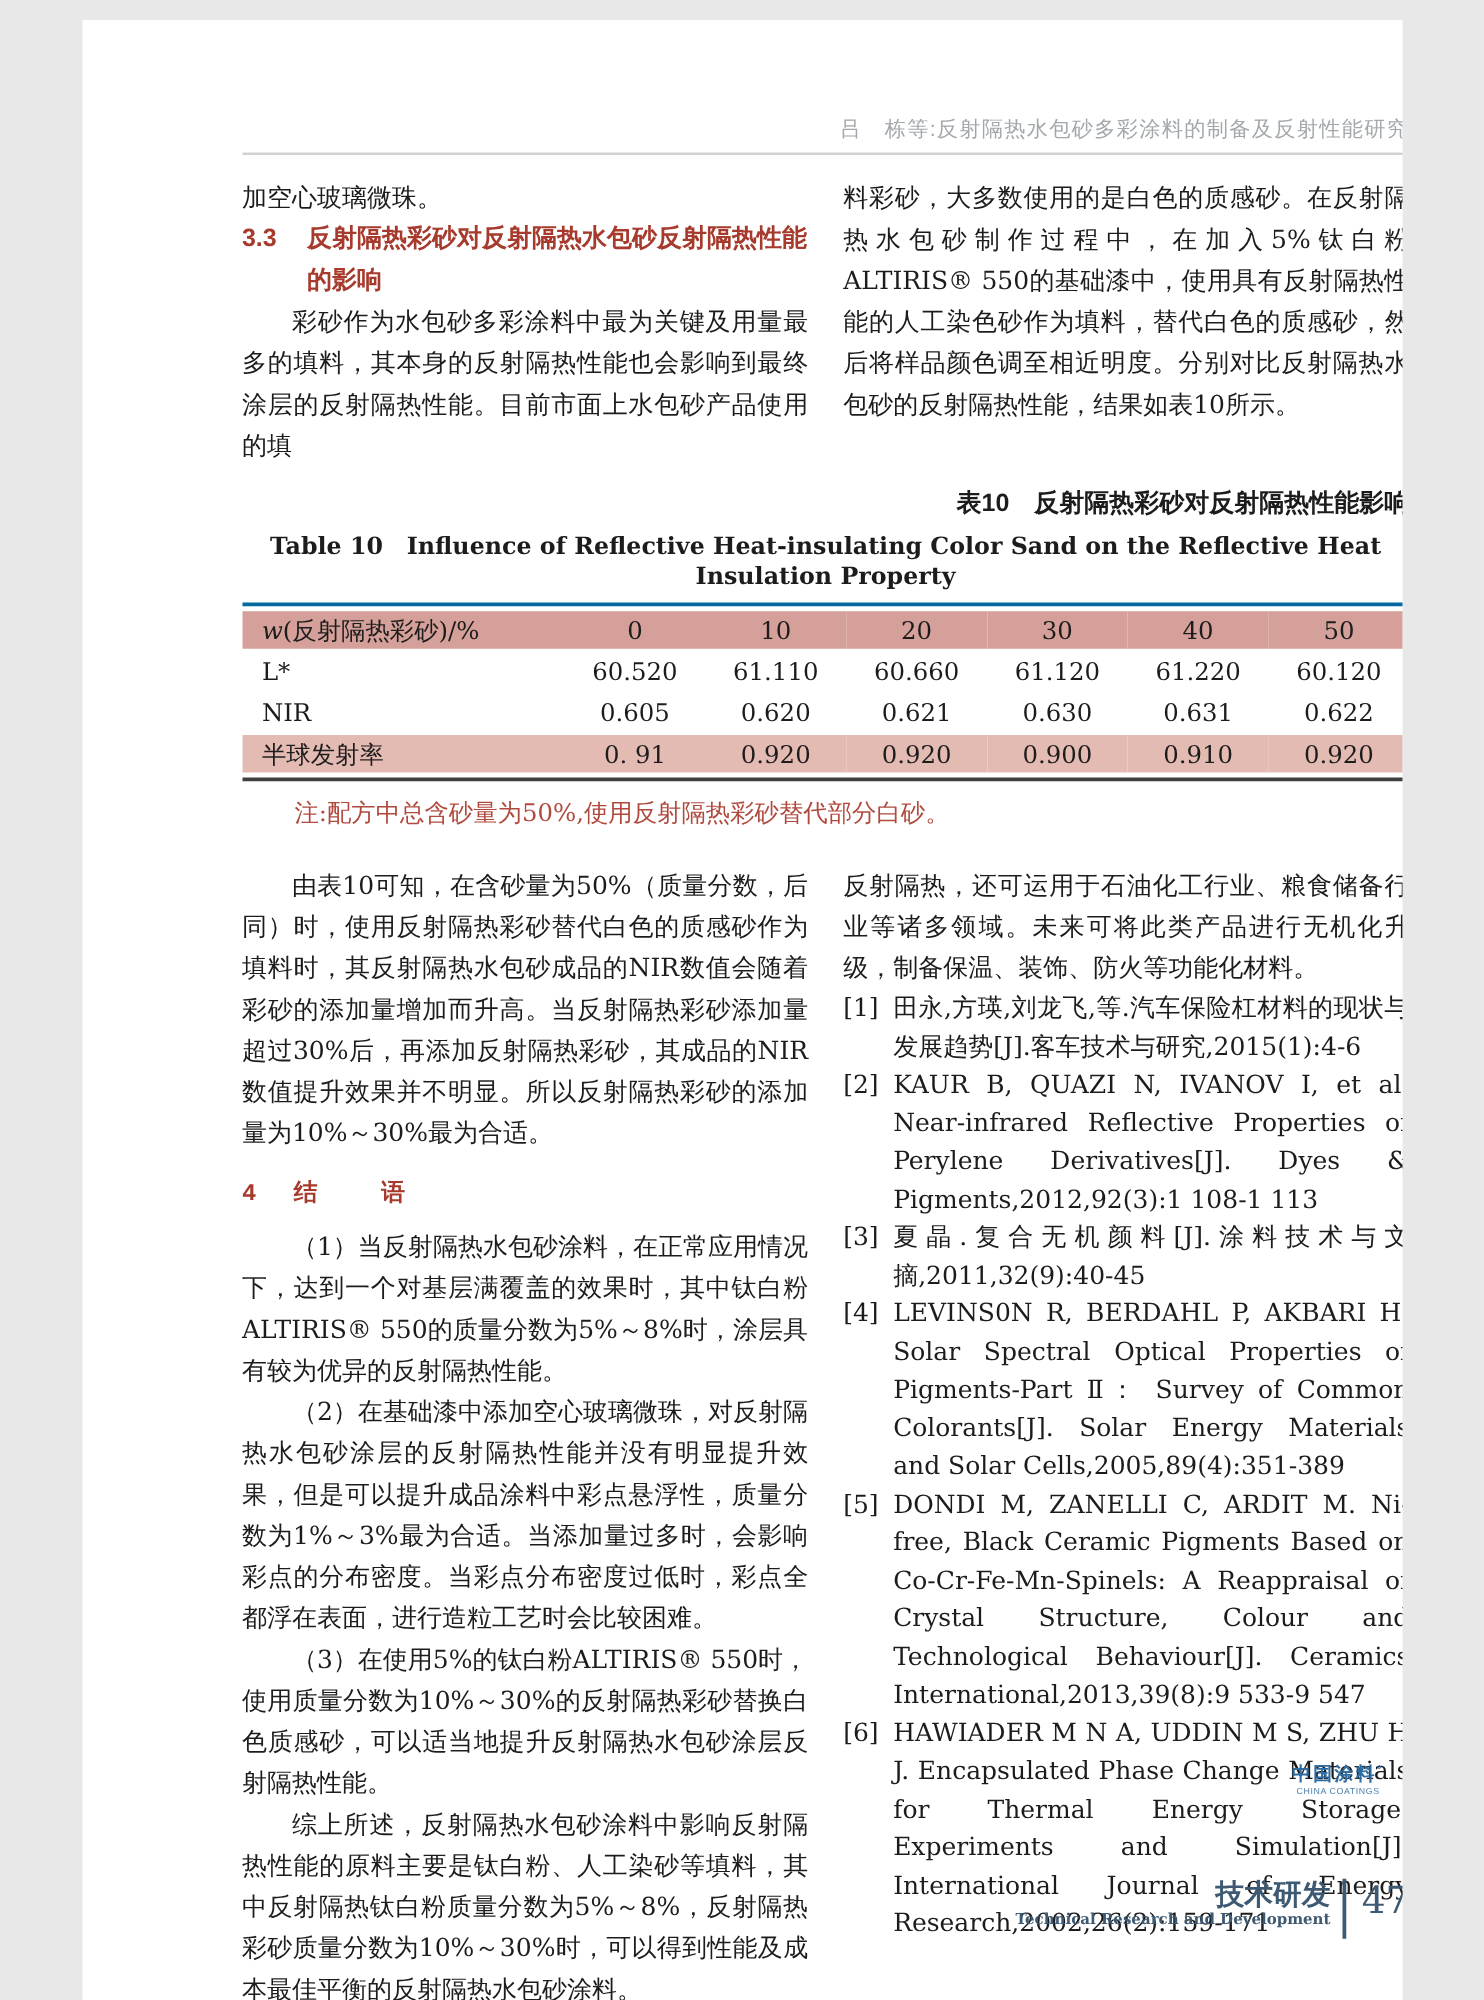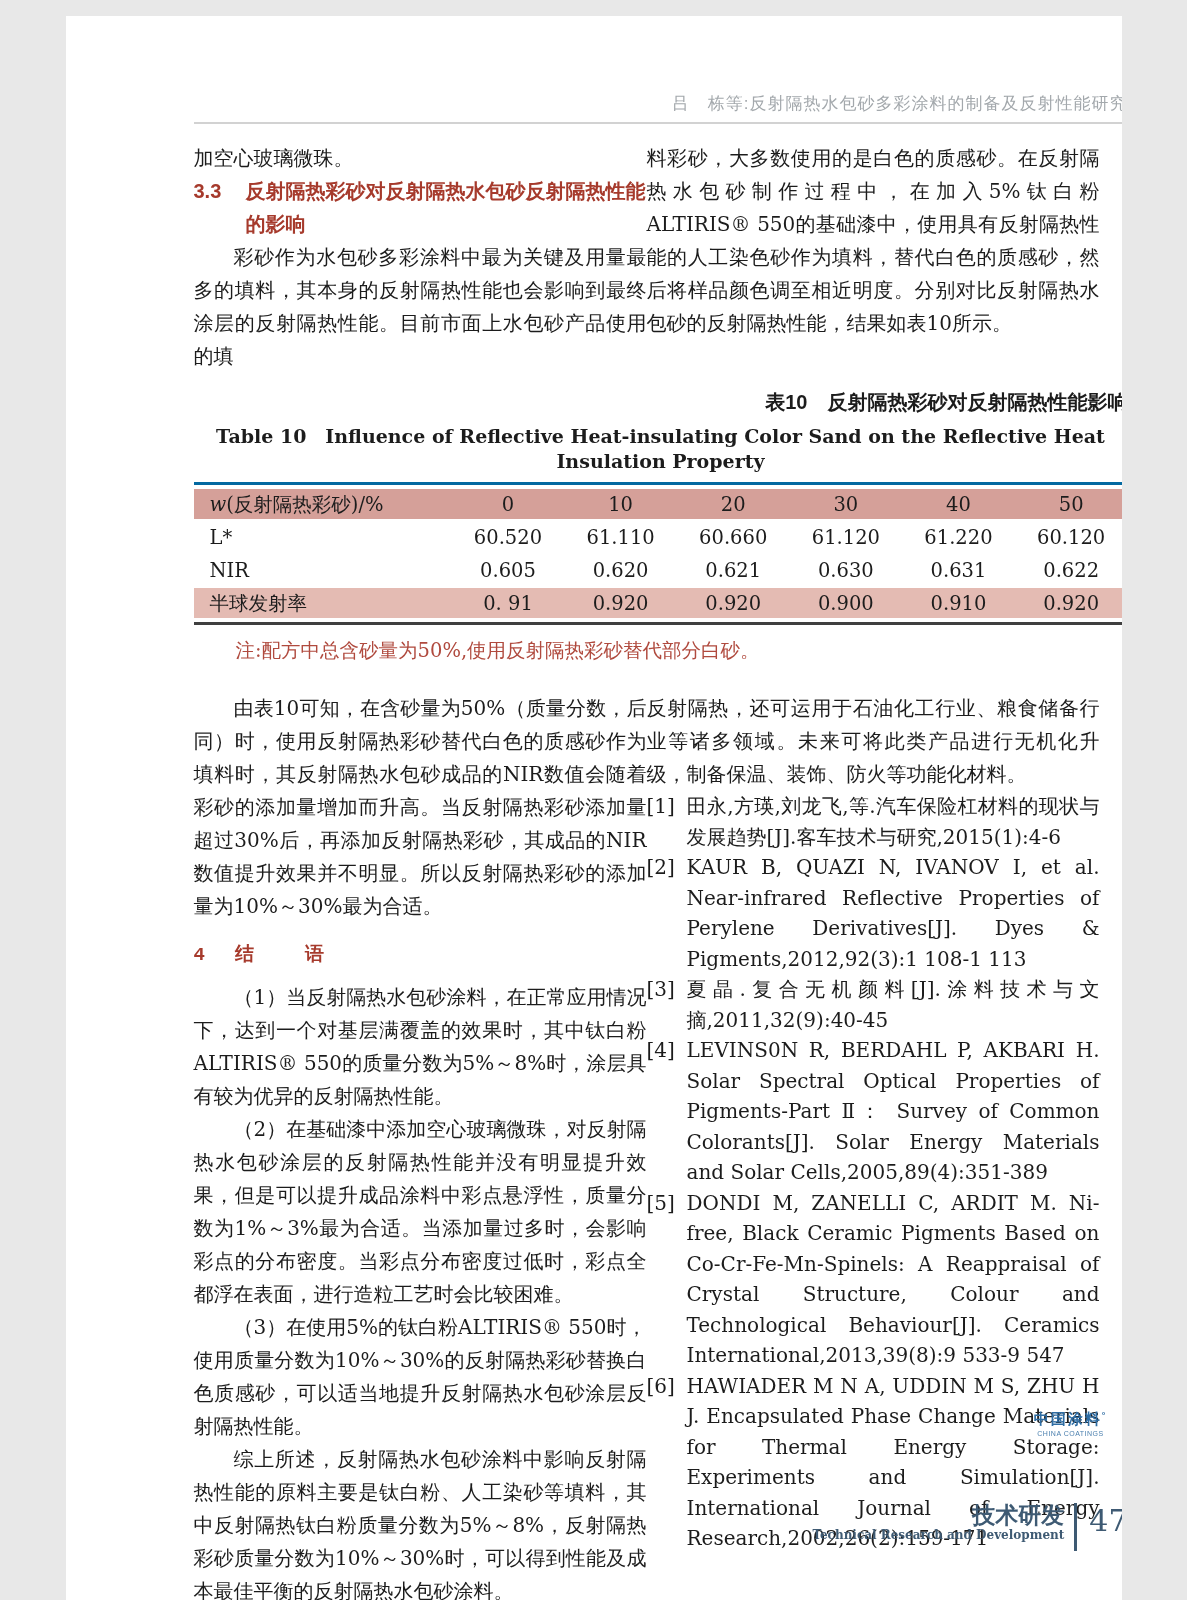--- a/index.html
+++ b/index.html
@@ -24,7 +24,7 @@
     border-top:2px solid #d2d2d2;
   }
   .content { position:absolute; top:126px; left:128px; width:934px; }
-  .cols { display:flex; }
+  .cols { display:flex; gap:28px; }
   .col { width:453px; }
 
   .body-text {

